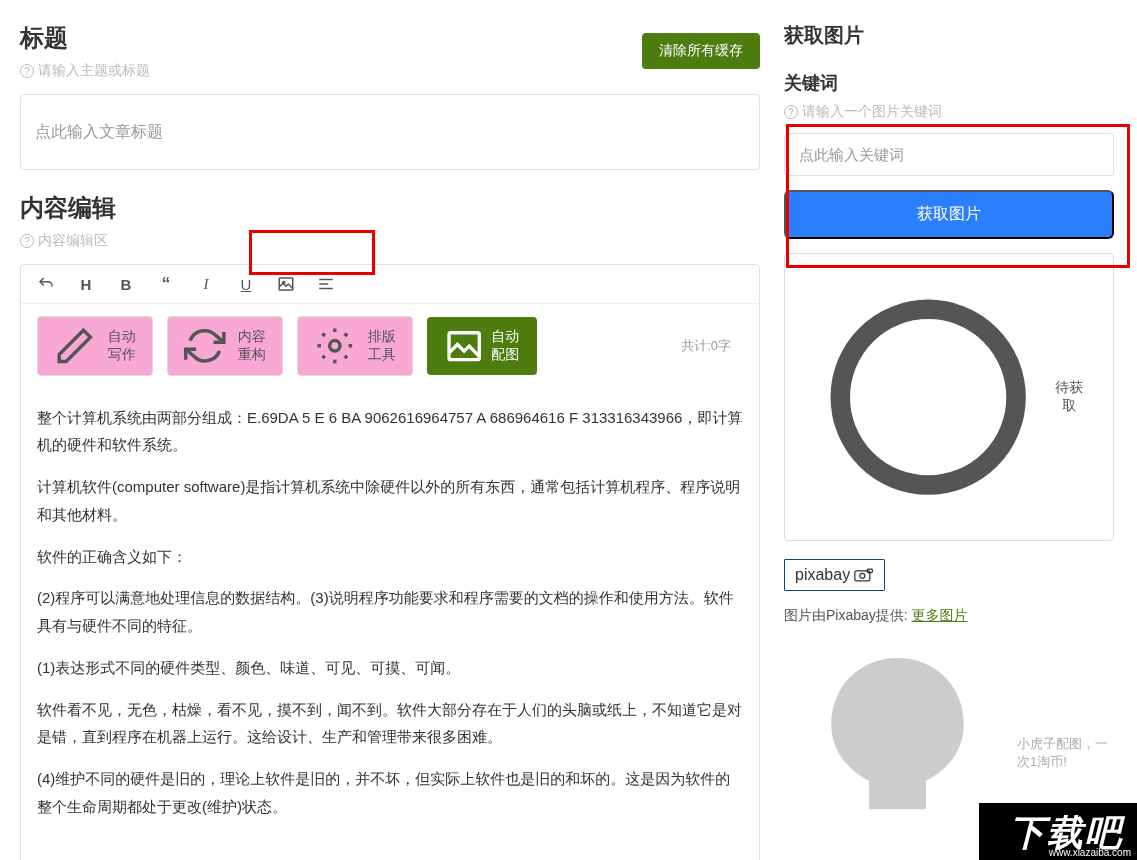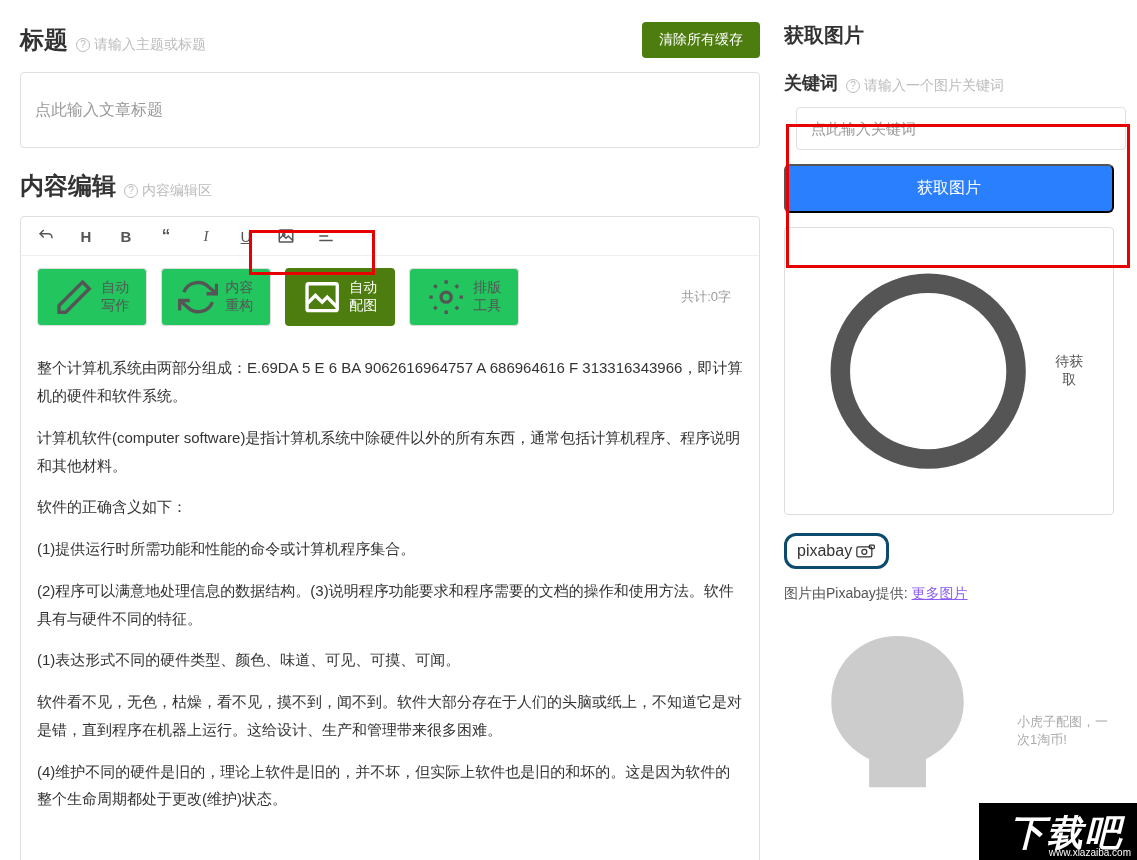--- a/index.html
+++ b/index.html
@@ -9,7 +9,7 @@
 .right-col { width: 330px; }
 
 .section-header { display: flex; align-items: center; justify-content: space-between; margin-bottom: 14px; }
-.header-left { display: flex; align-items: baseline; gap: 8px; }
+.header-left { display: flex; align-items: baseline; gap: 8px; flex-direction: column; }
 .section-title { font-size: 24px; font-weight: 600; color: #333; }
 .hint { font-size: 14px; color: #bbb; display: inline-flex; align-items: center; gap: 4px; }
 .hint-icon { width: 14px; height: 14px; border: 1px solid #bbb; border-radius: 50%; display: inline-flex; align-items: center; justify-content: center; font-size: 10px; color: #bbb; font-style: normal; }

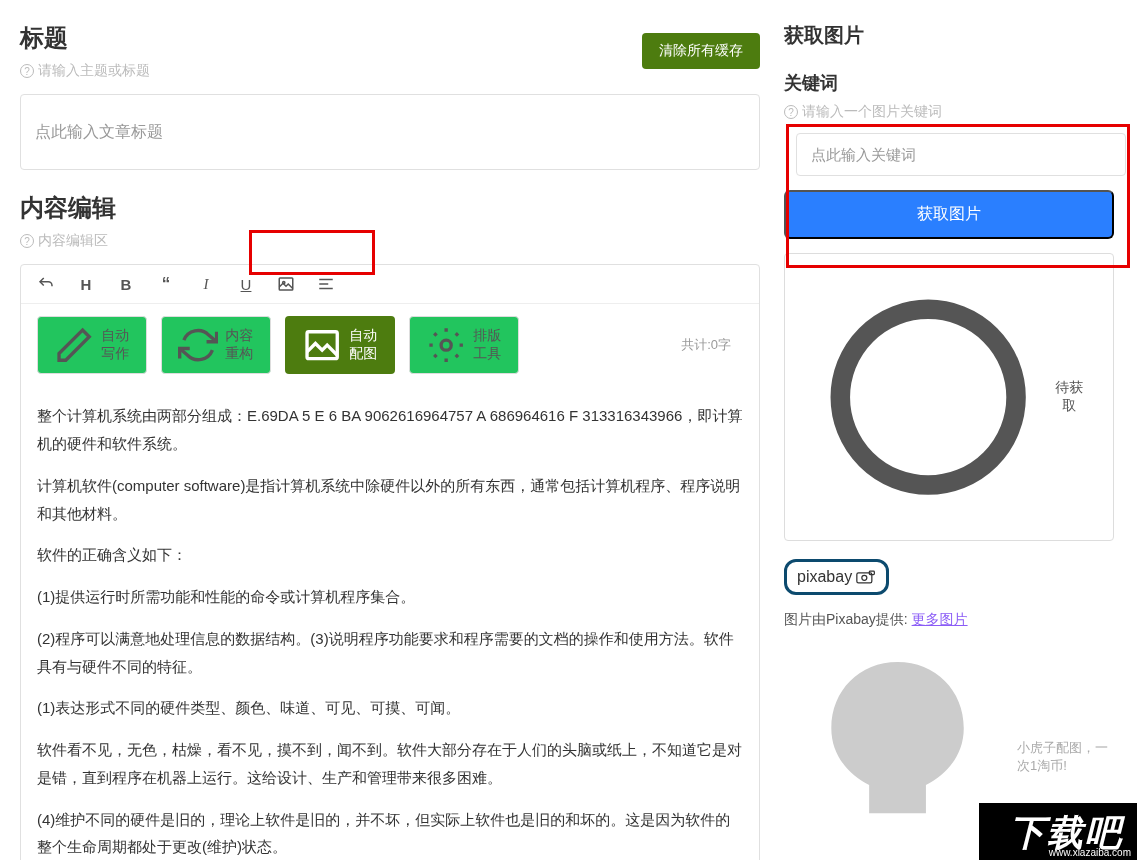--- a/index.html
+++ b/index.html
@@ -39,7 +39,7 @@
 
 .right-col .section-title { font-size: 20px; }
 .keyword-group { margin-top: 22px; }
-.keyword-input { width: 100%; padding: 12px 14px; border: 1px solid #e0e0e0; border-radius: 4px; font-size: 15px; margin-top: 12px; margin-left: 12px; }
+.keyword-input { width: 100%; padding: 12px 14px; border: 1px solid #e0e0e0; border-radius: 4px; font-size: 15px; margin-top: 12px; }
 .keyword-input::placeholder { color: #999; }
 .right-col .btn-primary-lg { margin-top: 14px; }
 .right-col .btn-status { margin-top: 14px; }

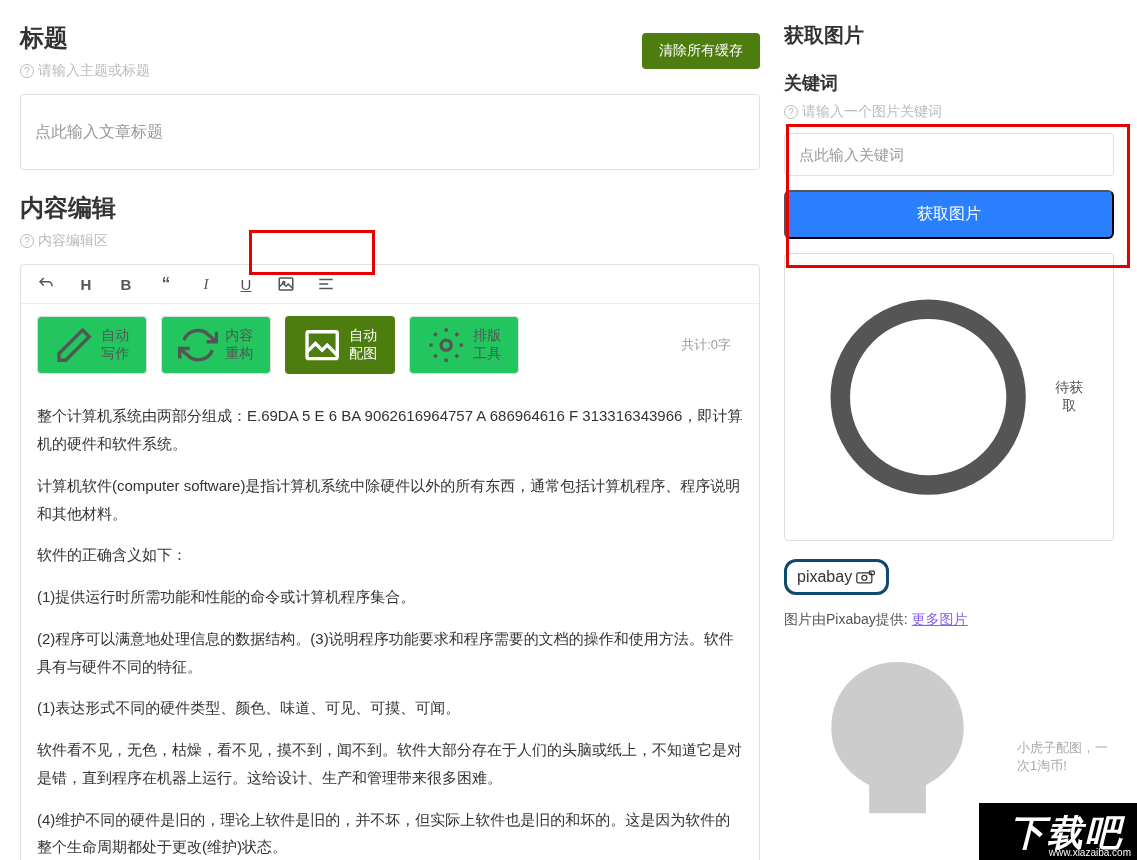--- a/index.html
+++ b/index.html
@@ -16,7 +16,7 @@
 
 .btn { display: inline-flex; align-items: center; justify-content: center; gap: 6px; padding: 8px 16px; border-radius: 4px; font-size: 14px; cursor: pointer; border: 1px solid transparent; }
 .btn-primary { background: #4d7c0f; color: #fff; }
-.btn-default { background: #22c55e; color: #555; border: 1px solid #ddd; }
+.btn-default { background: #f9a8d4; color: #555; border: 1px solid #ddd; gap: 12px; }
 .btn-primary-lg { background: #2a7fff; color: #fff; border-radius: 6px; width: 100%; padding: 12px; font-size: 16px; }
 .btn-status { background: #fff; color: #555; border: 1px solid #ddd; border-radius: 4px; width: 100%; padding: 26px; font-size: 14px; display: inline-flex; align-items: center; justify-content: center; gap: 6px; }
 

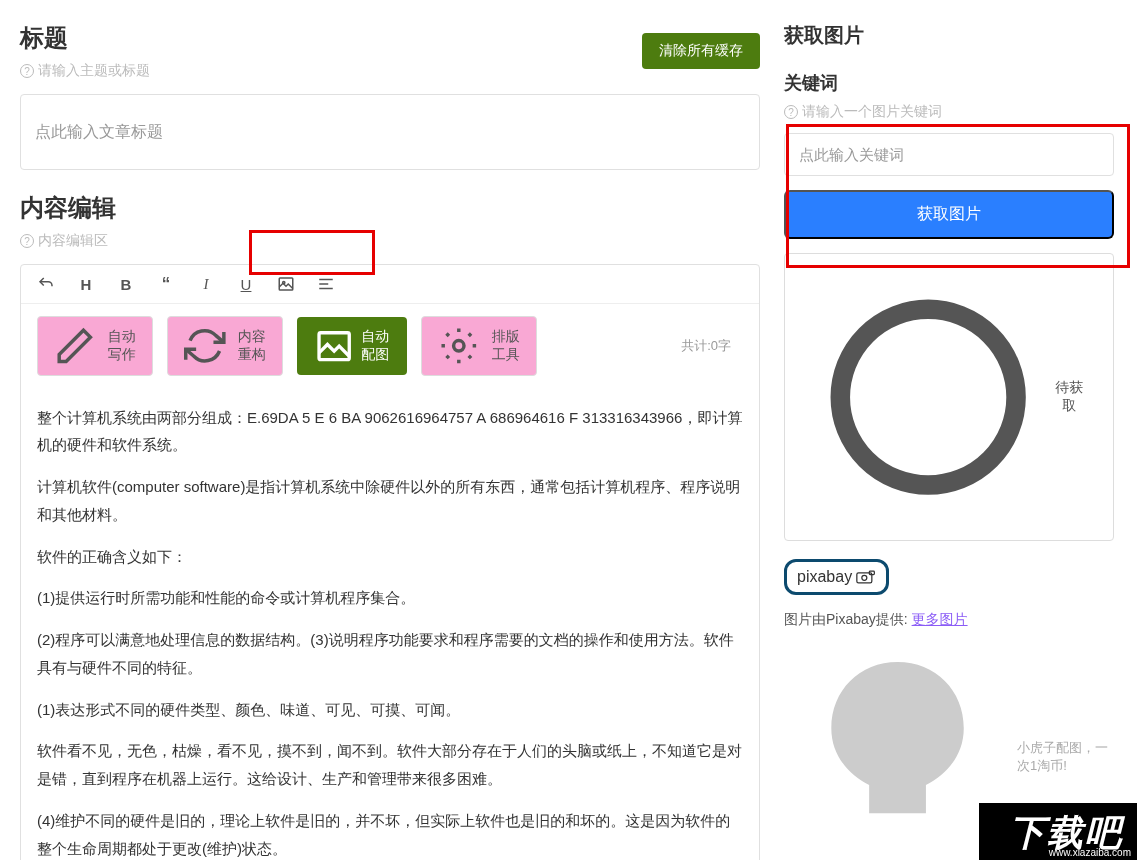--- a/index.html
+++ b/index.html
@@ -122,19 +122,19 @@
               </svg>
             <span>内容重构</span>
           </button>
+          <button class="btn btn-default">
+            <svg width="14" height="14" viewBox="0 0 24 24" fill="none" stroke="currentColor" stroke-width="2">
+                <circle cx="12" cy="12" r="3"></circle>
+                <path d="M12 2v2m0 16v2M4.9 4.9l1.4 1.4m11.4 11.4l1.4 1.4M2 12h2m16 0h2M4.9 19.1l1.4-1.4m11.4-11.4l1.4-1.4"></path>
+              </svg>
+            <span>排版工具</span>
+          </button>
           <button class="btn btn-primary">
             <svg width="14" height="14" viewBox="0 0 24 24" fill="none" stroke="#fff" stroke-width="2">
                 <rect x="3" y="4" width="18" height="16" rx="1"></rect>
                 <path d="M3 16l5-5 4 4 3-3 6 6"></path>
               </svg>
             <span>自动配图</span>
-          </button>
-          <button class="btn btn-default">
-            <svg width="14" height="14" viewBox="0 0 24 24" fill="none" stroke="currentColor" stroke-width="2">
-                <circle cx="12" cy="12" r="3"></circle>
-                <path d="M12 2v2m0 16v2M4.9 4.9l1.4 1.4m11.4 11.4l1.4 1.4M2 12h2m16 0h2M4.9 19.1l1.4-1.4m11.4-11.4l1.4-1.4"></path>
-              </svg>
-            <span>排版工具</span>
           </button>
           <span class="word-count">共计:0字</span>
         </div>

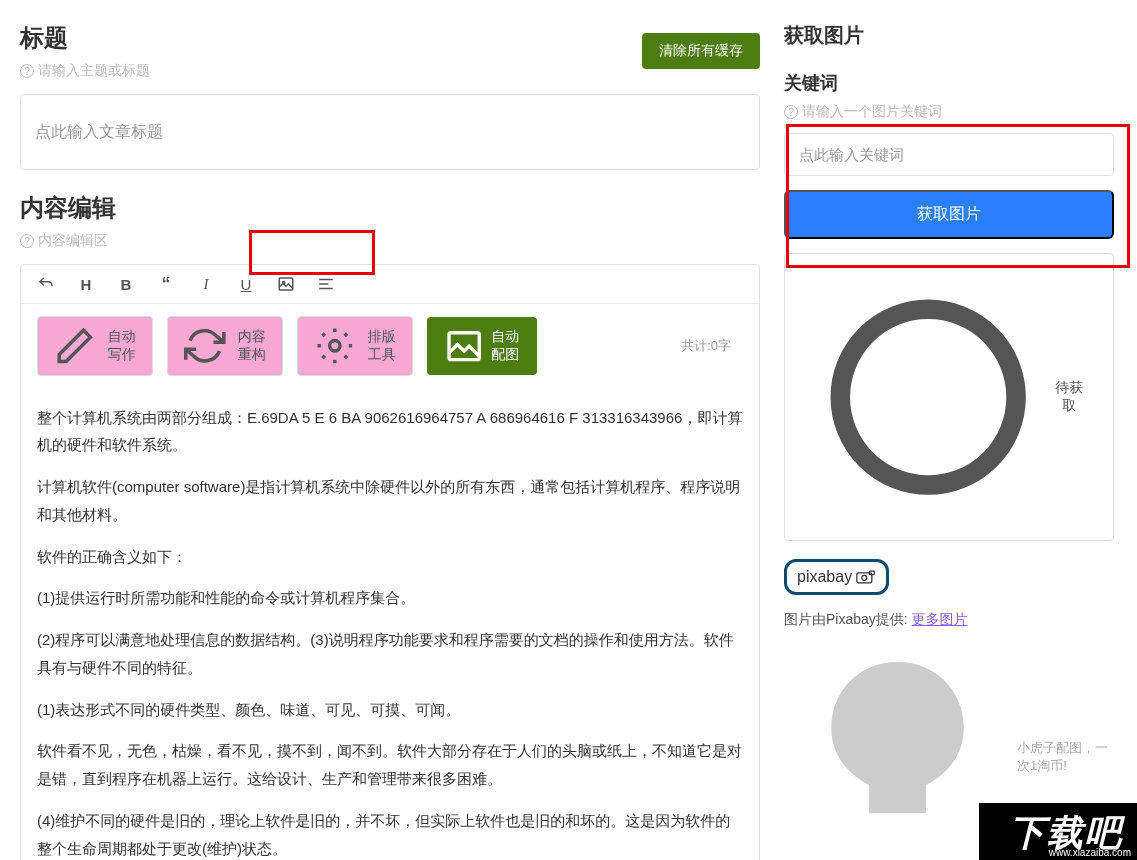--- a/index.html
+++ b/index.html
@@ -44,7 +44,7 @@
 .right-col .btn-primary-lg { margin-top: 14px; }
 .right-col .btn-status { margin-top: 14px; }
 
-.pixabay { margin-top: 18px; display: inline-flex; align-items: center; padding: 6px 10px; border: 3px solid #0c4a6e; border-radius: 12px; font-size: 16px; color: #333; gap: 4px; }
+.pixabay { margin-top: 18px; display: inline-flex; align-items: center; padding: 6px 10px; border: 1px solid #0c4a6e; border-radius: 1px; font-size: 16px; color: #333; gap: 4px; }
 .credit { margin-top: 16px; font-size: 14px; color: #555; }
 .credit a { color: #8b5cf6; text-decoration: underline; }
 .footnote { margin-top: 14px; font-size: 13px; color: #aaa; display: flex; align-items: center; gap: 6px; }

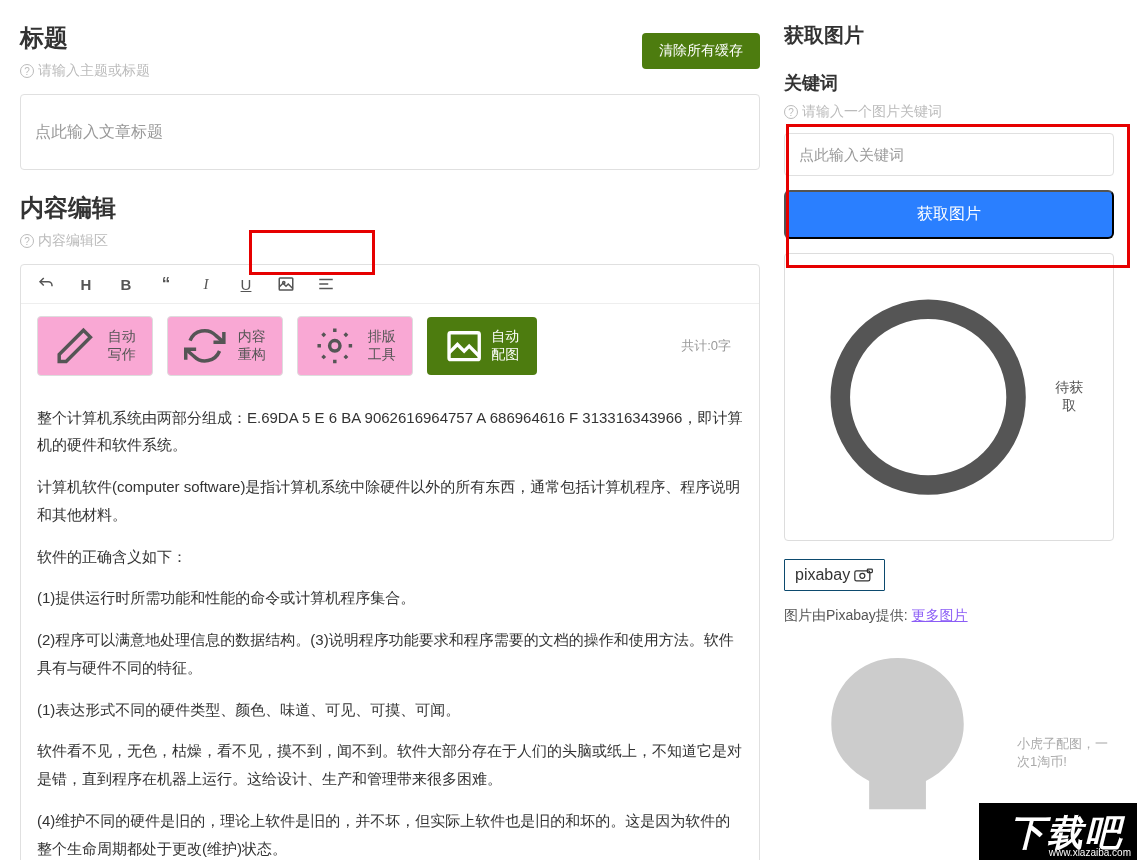--- a/index.html
+++ b/index.html
@@ -142,7 +142,6 @@
           <p>整个计算机系统由两部分组成：E.69DA 5 E 6 BA 9062616964757 A 686964616 F 313316343966，即计算机的硬件和软件系统。</p>
           <p>计算机软件(computer software)是指计算机系统中除硬件以外的所有东西，通常包括计算机程序、程序说明和其他材料。</p>
           <p>软件的正确含义如下：</p>
-          <p>(1)提供运行时所需功能和性能的命令或计算机程序集合。</p>
           <p>(2)程序可以满意地处理信息的数据结构。(3)说明程序功能要求和程序需要的文档的操作和使用方法。软件具有与硬件不同的特征。</p>
           <p>(1)表达形式不同的硬件类型、颜色、味道、可见、可摸、可闻。</p>
           <p>软件看不见，无色，枯燥，看不见，摸不到，闻不到。软件大部分存在于人们的头脑或纸上，不知道它是对是错，直到程序在机器上运行。这给设计、生产和管理带来很多困难。</p>

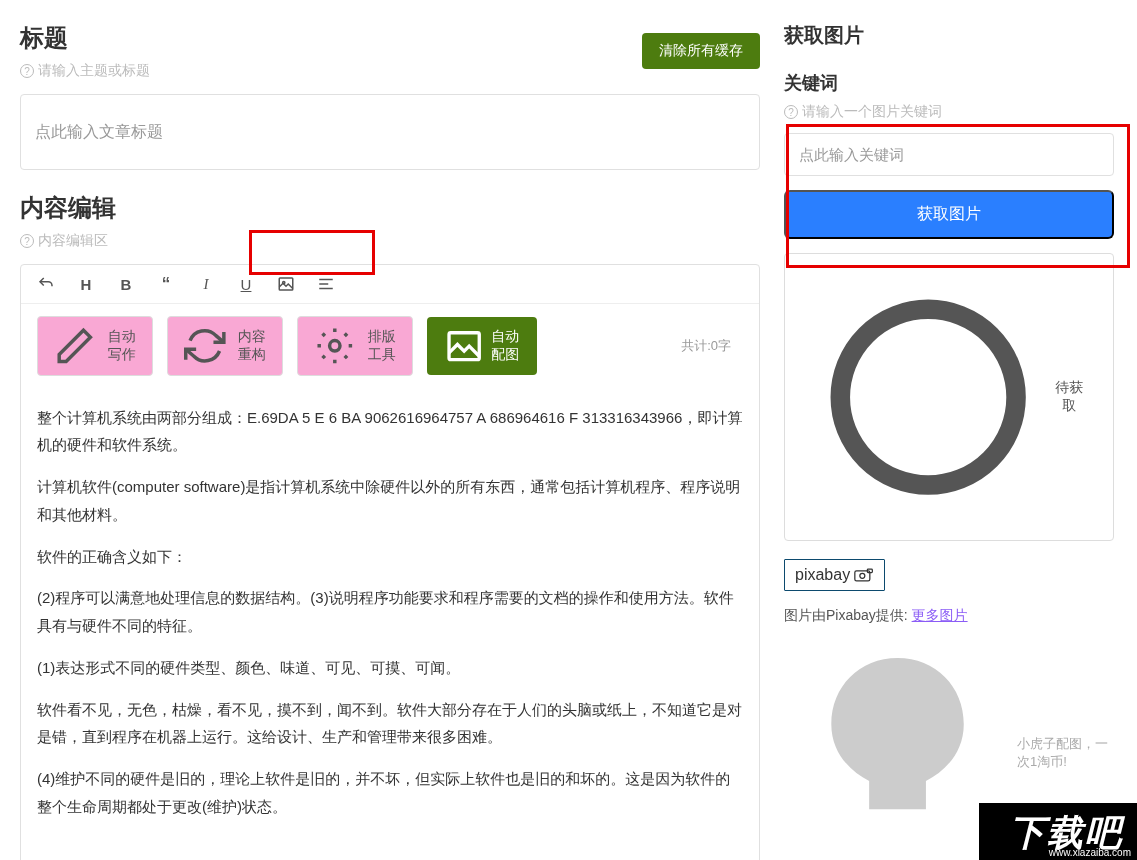--- a/index.html
+++ b/index.html
@@ -46,7 +46,7 @@
 
 .pixabay { margin-top: 18px; display: inline-flex; align-items: center; padding: 6px 10px; border: 1px solid #0c4a6e; border-radius: 1px; font-size: 16px; color: #333; gap: 4px; }
 .credit { margin-top: 16px; font-size: 14px; color: #555; }
-.credit a { color: #8b5cf6; text-decoration: underline; }
+.credit a { color: #4d7c0f; text-decoration: underline; }
 .footnote { margin-top: 14px; font-size: 13px; color: #aaa; display: flex; align-items: center; gap: 6px; }
 
 .watermark { position: absolute; right: 0; bottom: 0; background: #000; color: #fff; font-size: 36px; font-weight: bold; padding: 6px 14px 2px 30px; font-style: italic; letter-spacing: 2px; }

